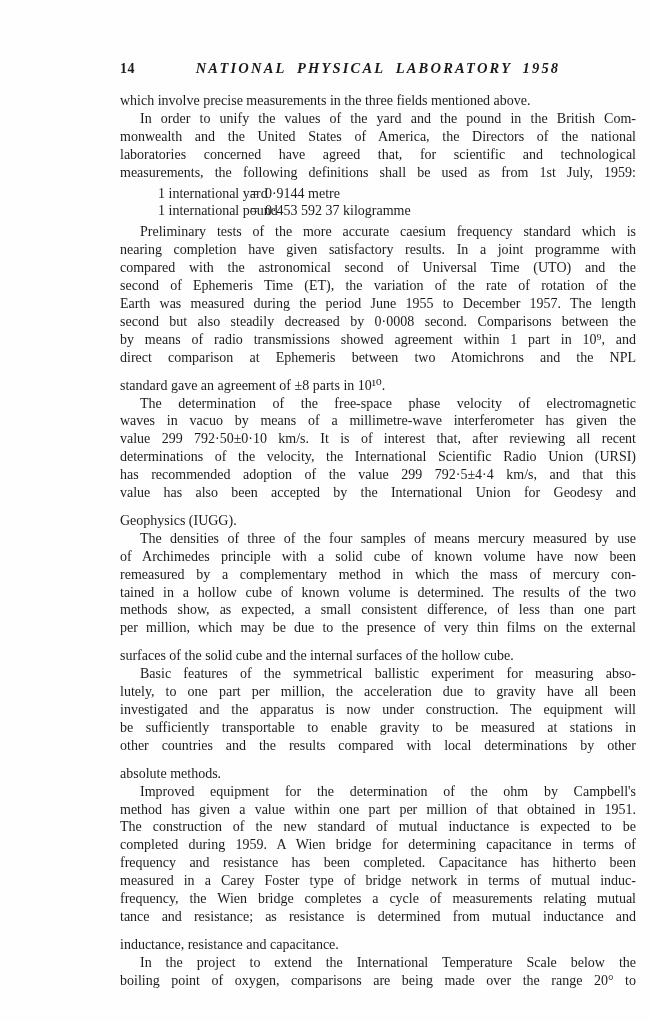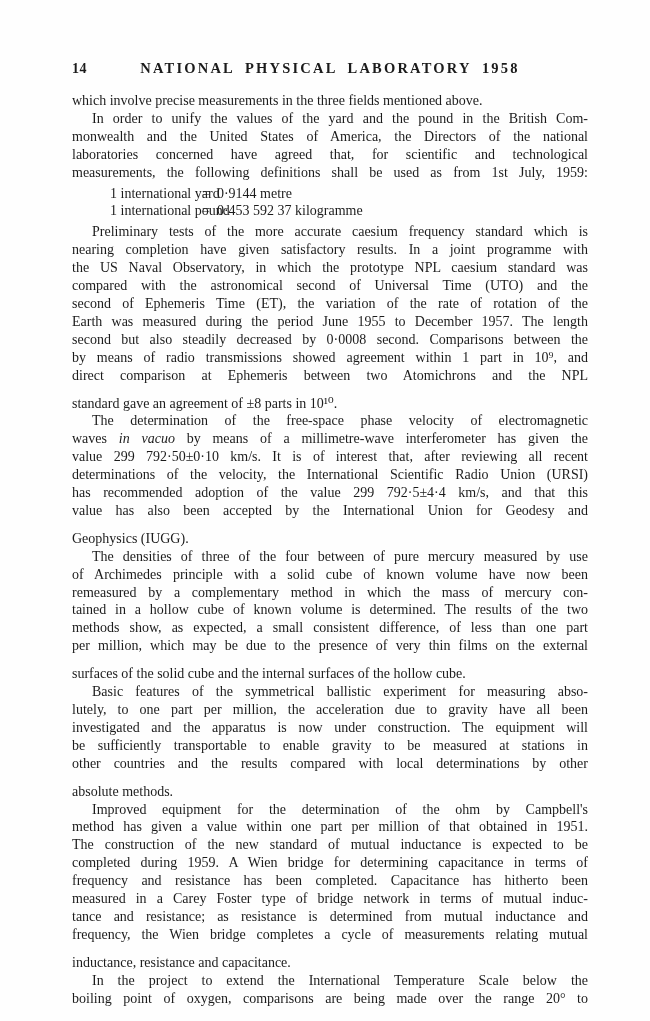--- a/index.html
+++ b/index.html
@@ -15,6 +15,7 @@
     width: 542px; height: 1021px;
     box-sizing: border-box;
     padding-top: 60px;
+    padding-left: 48px;
   }
   .header-row {
     position: relative;

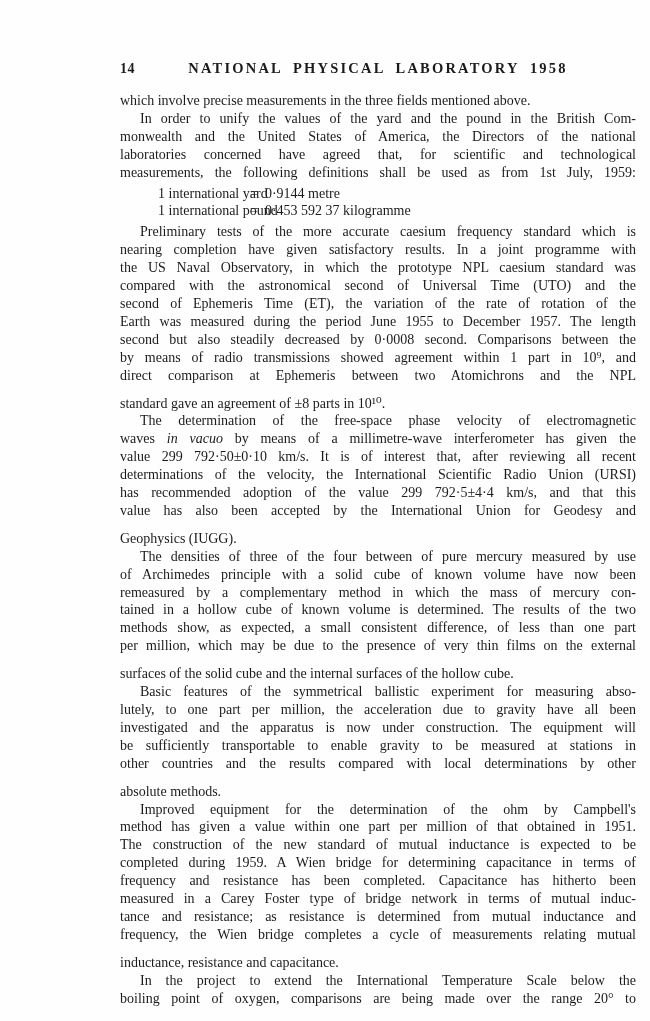--- a/index.html
+++ b/index.html
@@ -32,6 +32,7 @@
   }
   .header-title {
     text-align: center;
+    font-style: italic;
     font-weight: 700;
     font-size: 14.5px;
     letter-spacing: 2.2px;

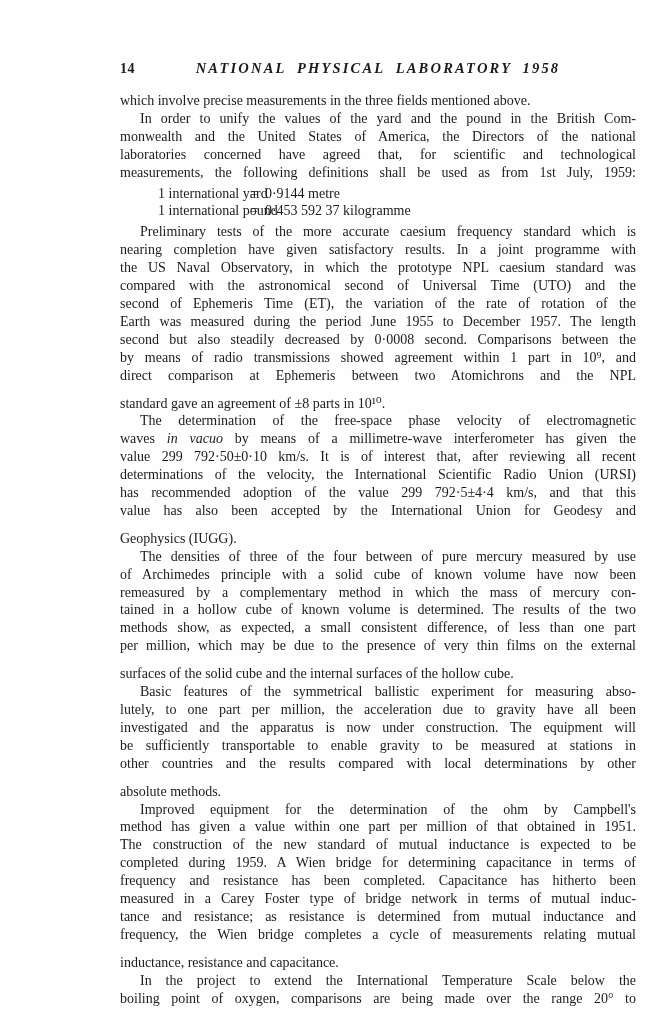--- a/index.html
+++ b/index.html
@@ -88,7 +88,6 @@
       <div class="paragraph">
         <div class="tline first">Preliminary tests of the more accurate caesium frequency standard which is</div>
         <div class="tline">nearing completion have given satisfactory results. In a joint programme with</div>
-        <div class="tline">the US Naval Observatory, in which the prototype NPL caesium standard was</div>
         <div class="tline">compared with the astronomical second of Universal Time (UTO) and the</div>
         <div class="tline">second of Ephemeris Time (ET), the variation of the rate of rotation of the</div>
         <div class="tline">Earth was measured during the period June 1955 to December 1957. The length</div>

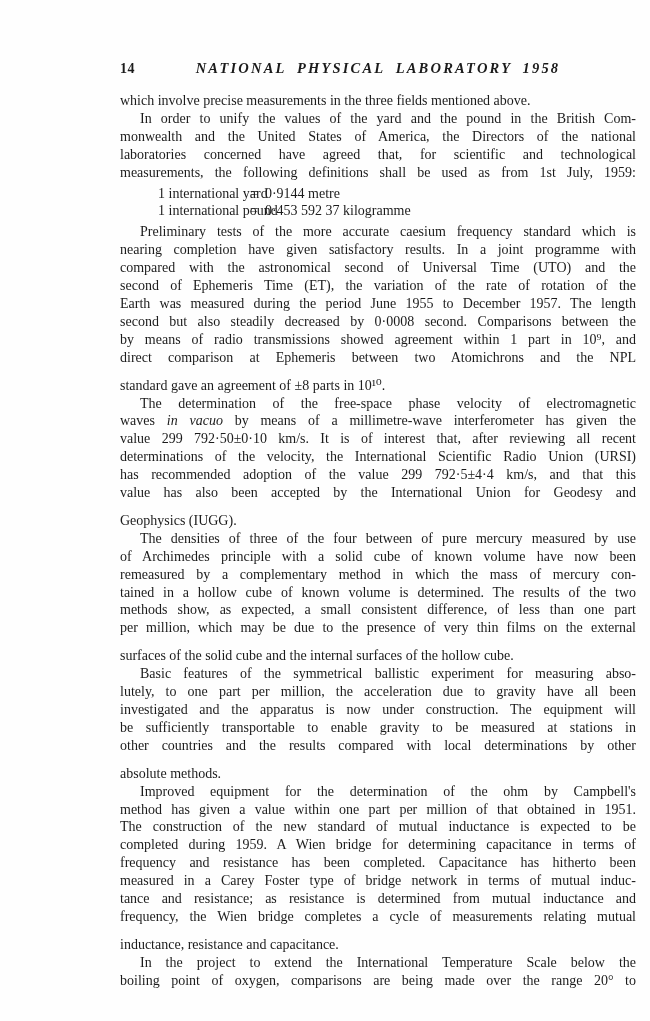--- a/index.html
+++ b/index.html
@@ -54,7 +54,7 @@
   }
   .tline.first { text-indent: 20px; }
   .tline.lastline { text-align-last: left; margin-top: 10px; }
-  .it { font-style: italic; }
+  .it { }
   .def-block {
     margin: 3px 0;
     padding-left: 38px;

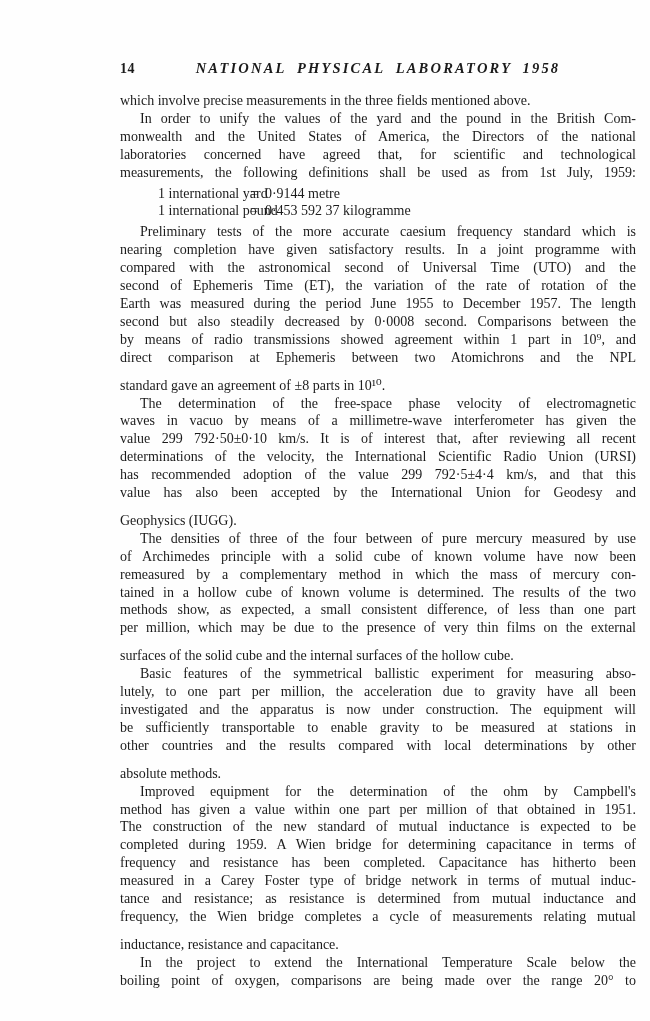--- a/index.html
+++ b/index.html
@@ -106,7 +106,7 @@
         <div class="tline lastline">Geophysics (IUGG).</div>
       </div>
       <div class="paragraph">
-        <div class="tline first">The densities of three of the four between of pure mercury measured by use</div>
+        <div class="tline first">The densities of three of the four samples of means mercury measured by use</div>
         <div class="tline">of Archimedes principle with a solid cube of known volume have now been</div>
         <div class="tline">remeasured by a complementary method in which the mass of mercury con-</div>
         <div class="tline">tained in a hollow cube of known volume is determined. The results of the two</div>

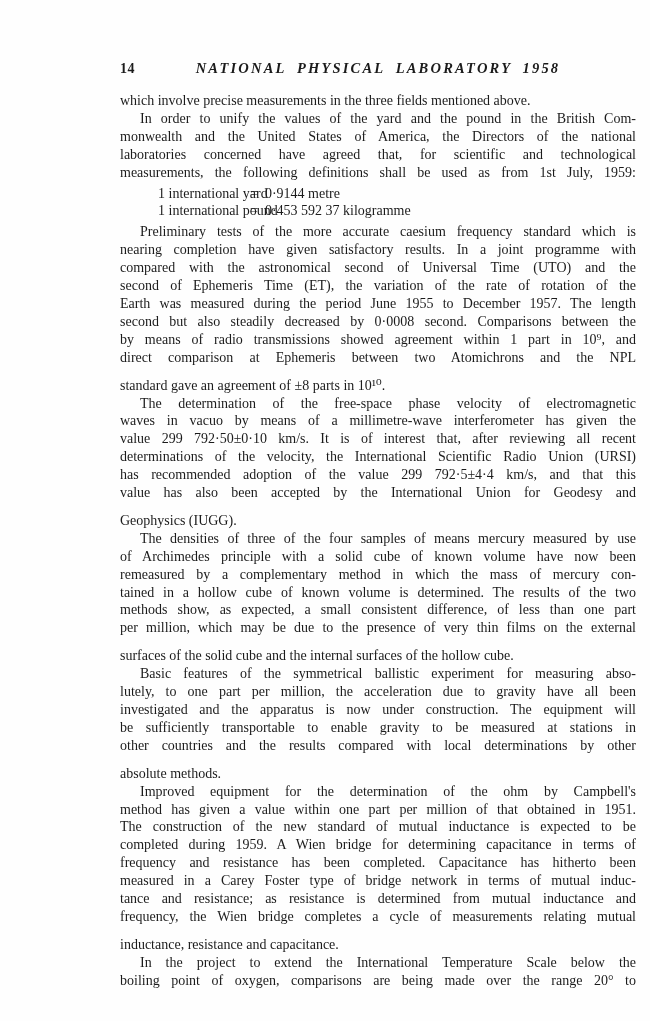--- a/index.html
+++ b/index.html
@@ -129,8 +129,8 @@
         <div class="tline">completed during 1959. A Wien bridge for determining capacitance in terms of</div>
         <div class="tline">frequency and resistance has been completed. Capacitance has hitherto been</div>
         <div class="tline">measured in a Carey Foster type of bridge network in terms of mutual induc-</div>
+        <div class="tline">frequency, the Wien bridge completes a cycle of measurements relating mutual</div>
         <div class="tline">tance and resistance; as resistance is determined from mutual inductance and</div>
-        <div class="tline">frequency, the Wien bridge completes a cycle of measurements relating mutual</div>
         <div class="tline lastline">inductance, resistance and capacitance.</div>
       </div>
       <div class="paragraph">

